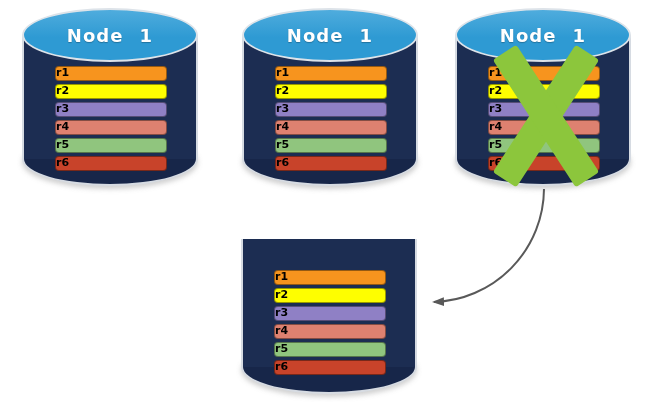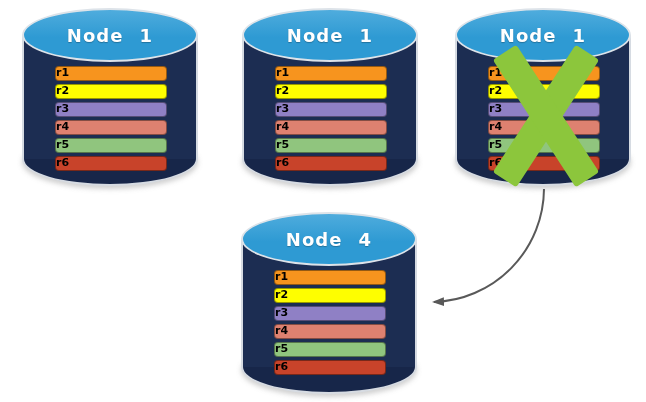--- a/index.html
+++ b/index.html
@@ -157,9 +157,6 @@
       <div class="row" style="background: rgb(144, 197, 126);">r5</div>
       <div class="row" style="background: rgb(200, 67, 42);">r6</div>
     </div>
-    <div class="cyl-top">
-      <span class="node-title">Node 4</span>
-    </div>
   </div>
 
   <svg class="arrow-layer" viewBox="0 0 646 402">

